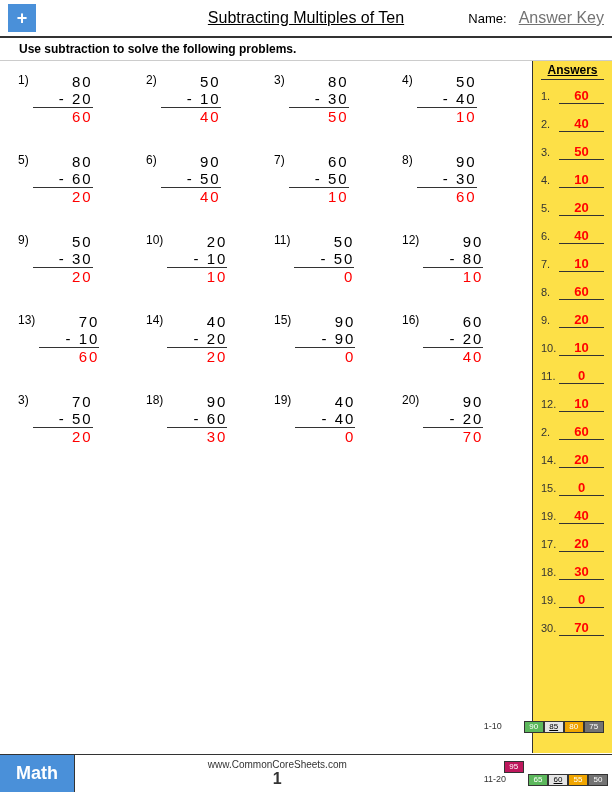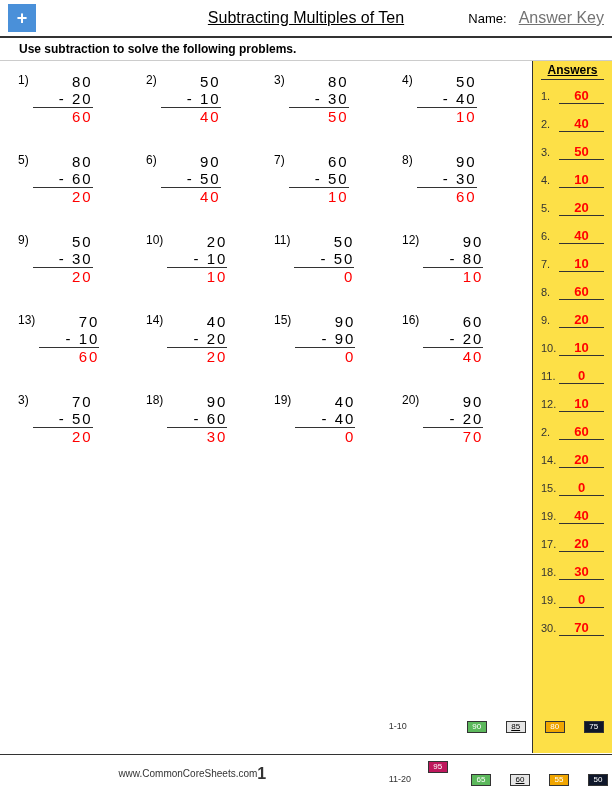--- a/index.html
+++ b/index.html
@@ -230,7 +230,7 @@
 
     .score-row {
       display: flex;
-      gap: 19px;
+      gap: 0;
       margin-bottom: 1px;
     }
 

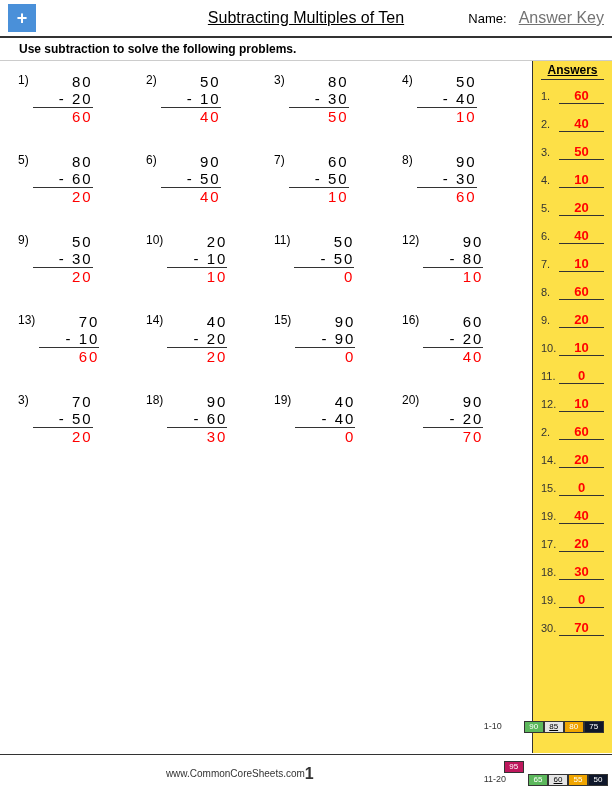--- a/index.html
+++ b/index.html
@@ -255,7 +255,7 @@
     .score-cell.green { background: #5cb85c; color: white; }
     .score-cell.yellow { background: #e5e5e5; text-decoration: underline; }
     .score-cell.orange { background: #f0a500; color: white; }
-    .score-cell.red2 { background: #0f172a; color: white; }
+    .score-cell.red2 { background: #737373; color: white; }
   </style>
 </head>
 <body>

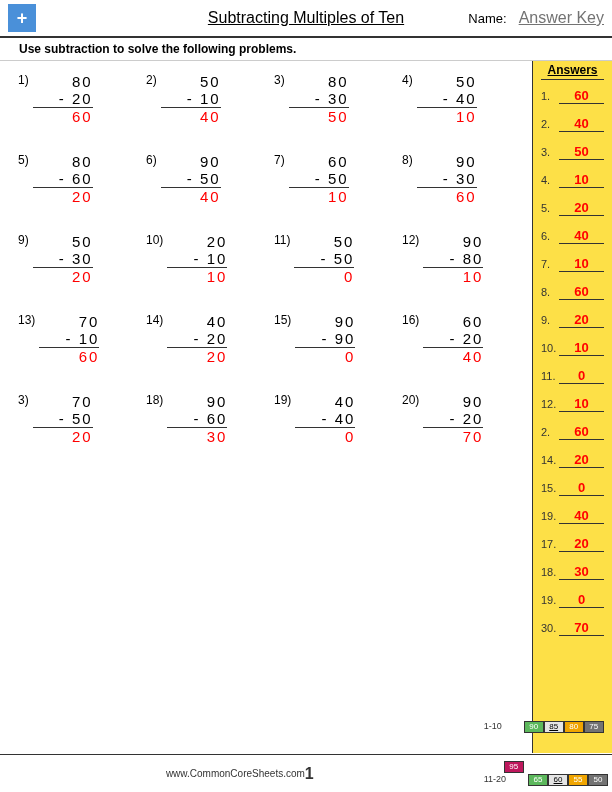--- a/index.html
+++ b/index.html
@@ -609,6 +609,9 @@
 </div>
 
 <div class="footer">
+  <div class="footer-math-box">
+    <span class="footer-math-text">Math</span>
+  </div>
   <div class="footer-center">
     <span>www.CommonCoreSheets.com</span>
     <span class="footer-page">1</span>

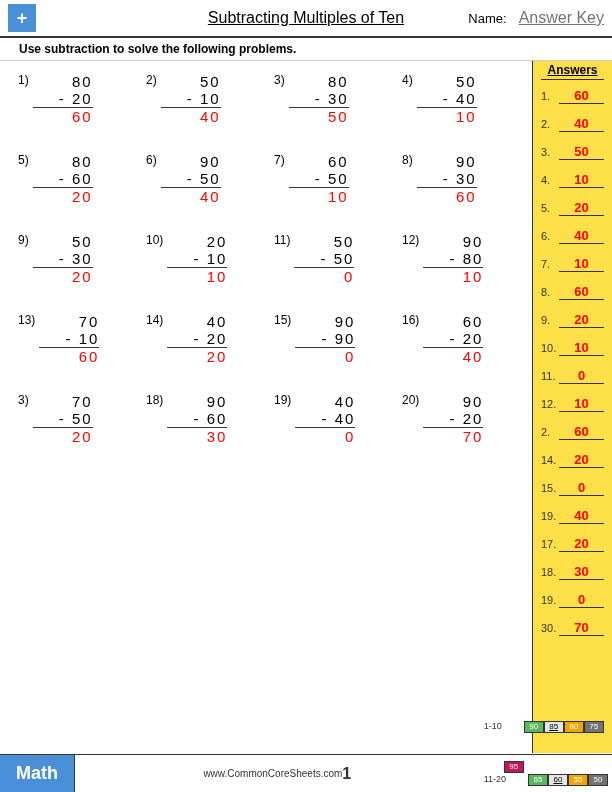--- a/index.html
+++ b/index.html
@@ -208,7 +208,7 @@
     .footer-center {
       flex: 1;
       display: flex;
-      flex-direction: row;
+      flex-direction: column;
       align-items: center;
       justify-content: center;
       font-size: 10px;

